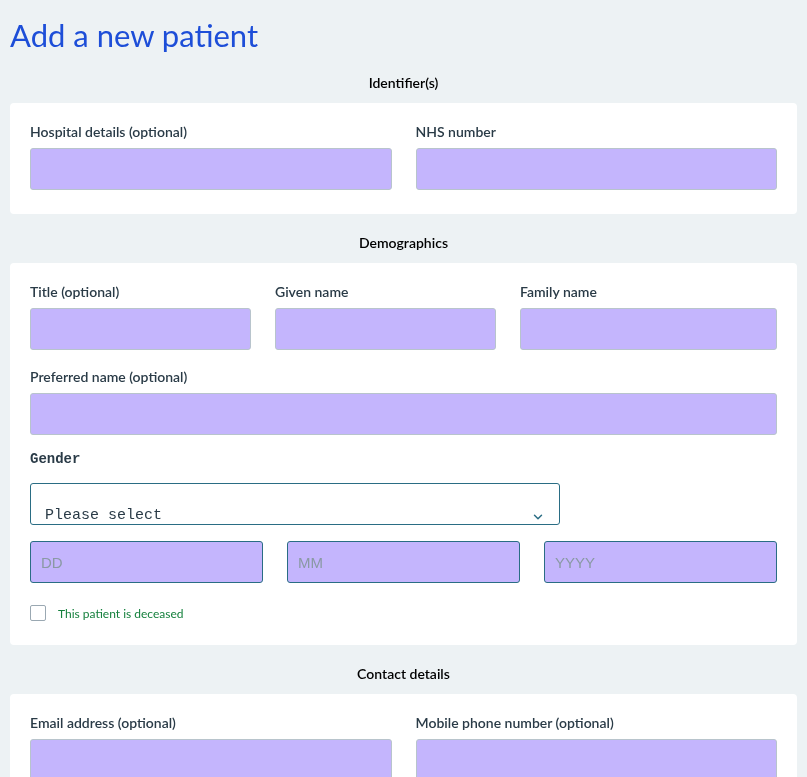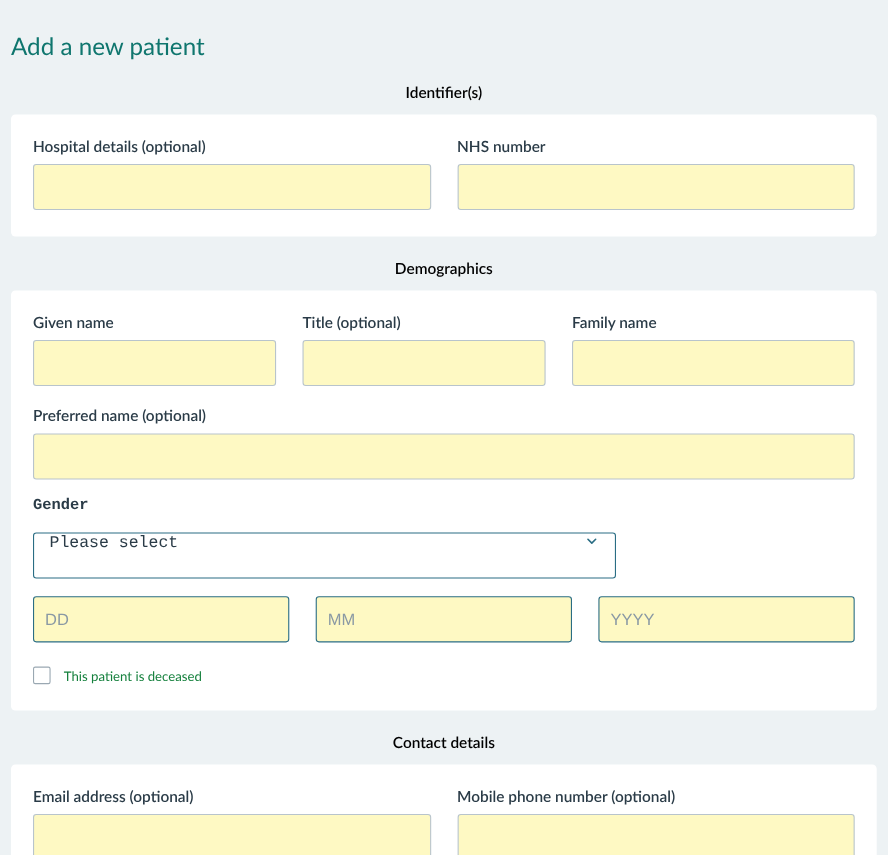--- a/index.html
+++ b/index.html
@@ -15,11 +15,11 @@
       width: 807px;
     }
     h1 {
-      font-size: 22px;
+      font-size: 31px;
       font-weight: 400;
-      color: #0f766e;
+      color: #1d4ed8;
       margin-bottom: 20px;
-      margin-top: 18px;
+      margin-top: 6px;
     }
     .section-label {
       font-size: 14px;

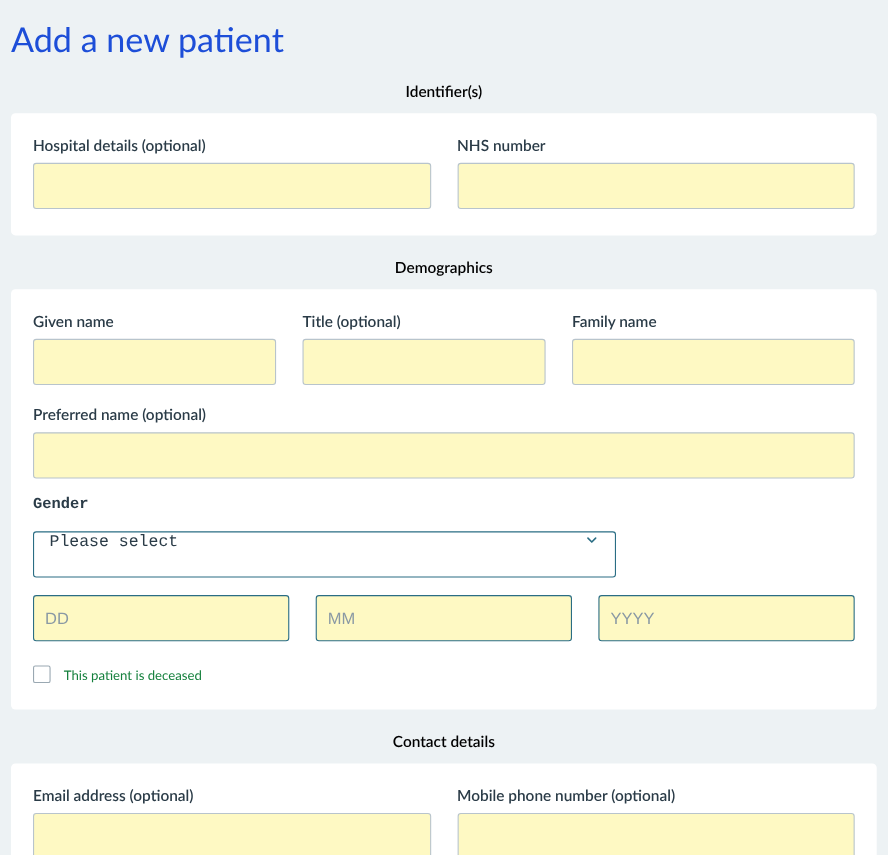--- a/index.html
+++ b/index.html
@@ -157,12 +157,12 @@
 <div class="card">
   <div class="row">
     <div class="col">
+      <label class="field-label">Title (optional)</label>
+      <input type="text" class="title-input" value="" style="">
+    </div>
+    <div class="col">
       <label class="field-label">Given name</label>
       <input type="text" class="given-input" value="" style="">
-    </div>
-    <div class="col">
-      <label class="field-label">Title (optional)</label>
-      <input type="text" class="title-input" value="" style="">
     </div>
     <div class="col family-input">
       <label class="field-label">Family name</label>

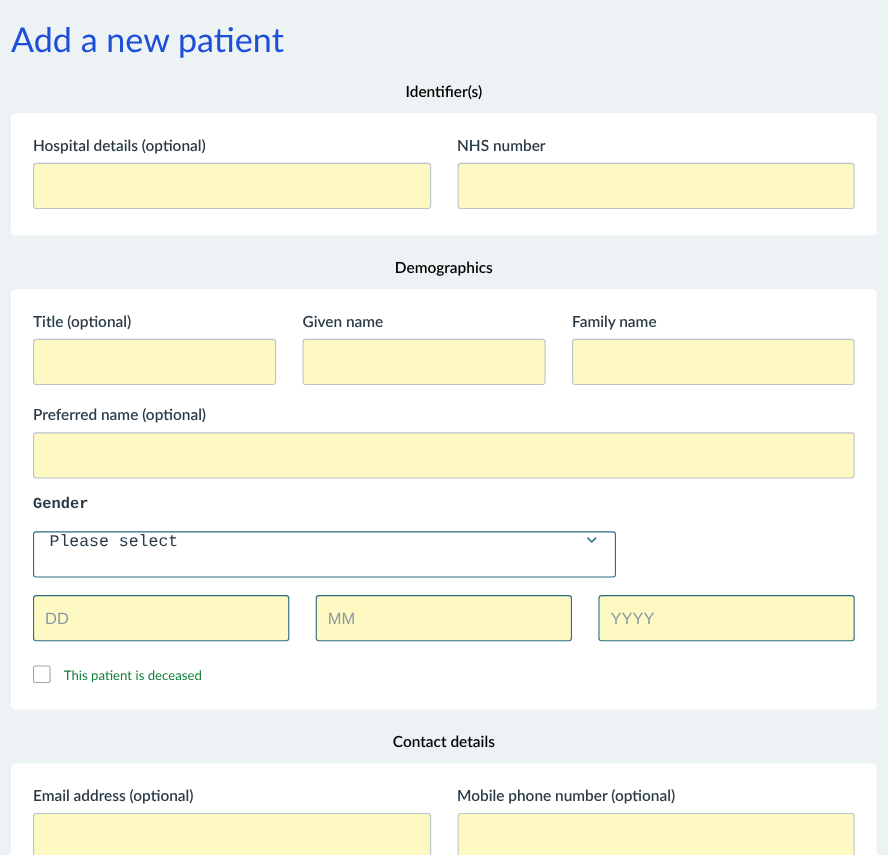--- a/index.html
+++ b/index.html
@@ -84,7 +84,7 @@
       border-radius: 3px;
       background: #fff;
       display: flex;
-      align-items: flex-start;
+      align-items: flex-end;
       justify-content: space-between;
       padding: 0 14px;
       cursor: pointer;

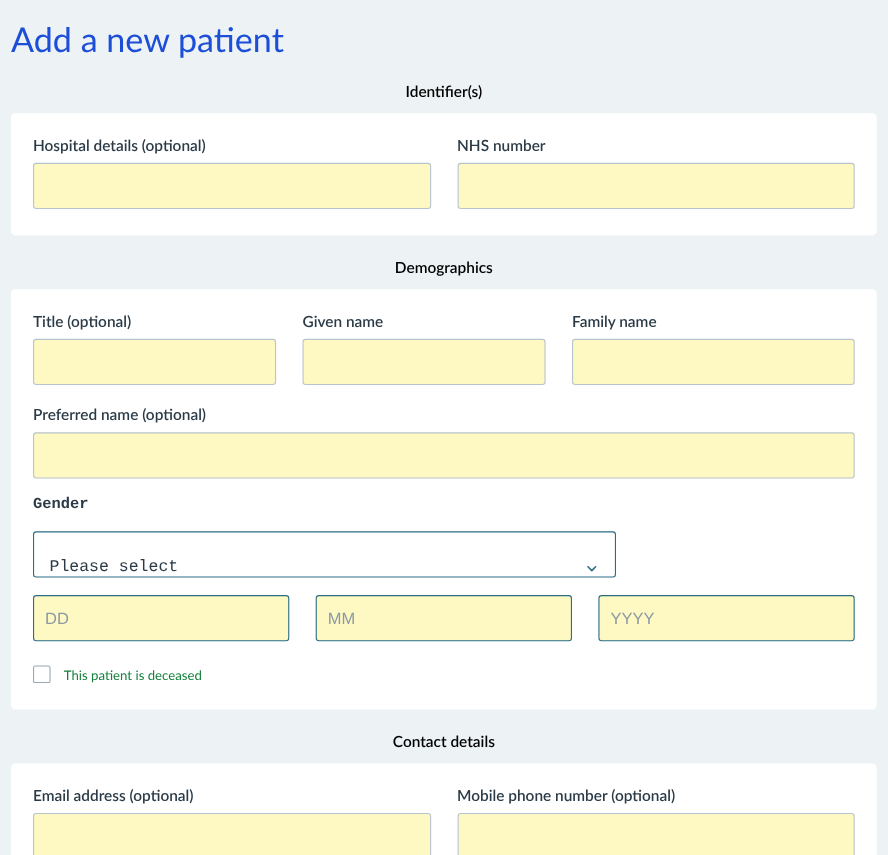--- a/index.html
+++ b/index.html
@@ -61,7 +61,7 @@
       padding: 0 10px;
       font-size: 15px;
       color: #2a3b47;
-      background: #fef9c3;
+      background: #c4b5fd;
     }
     input[type="text"]::placeholder {
       color: #8a99a4;

